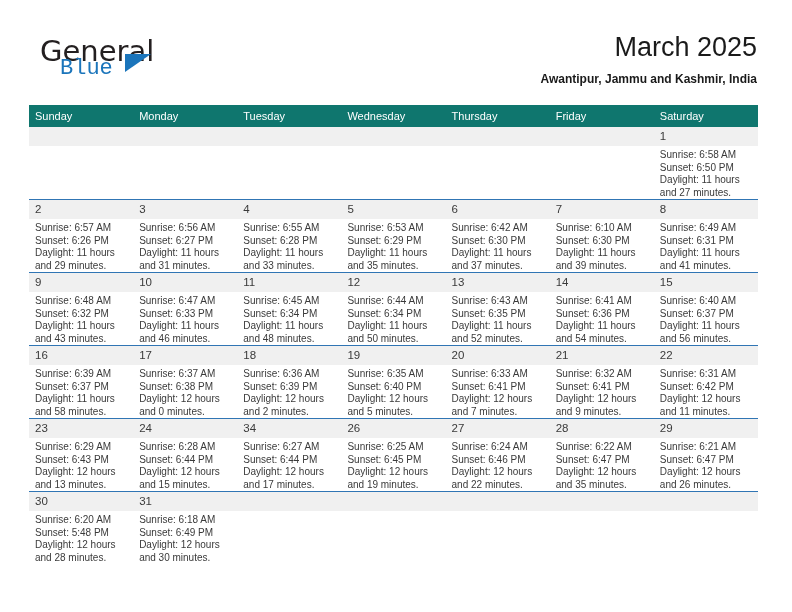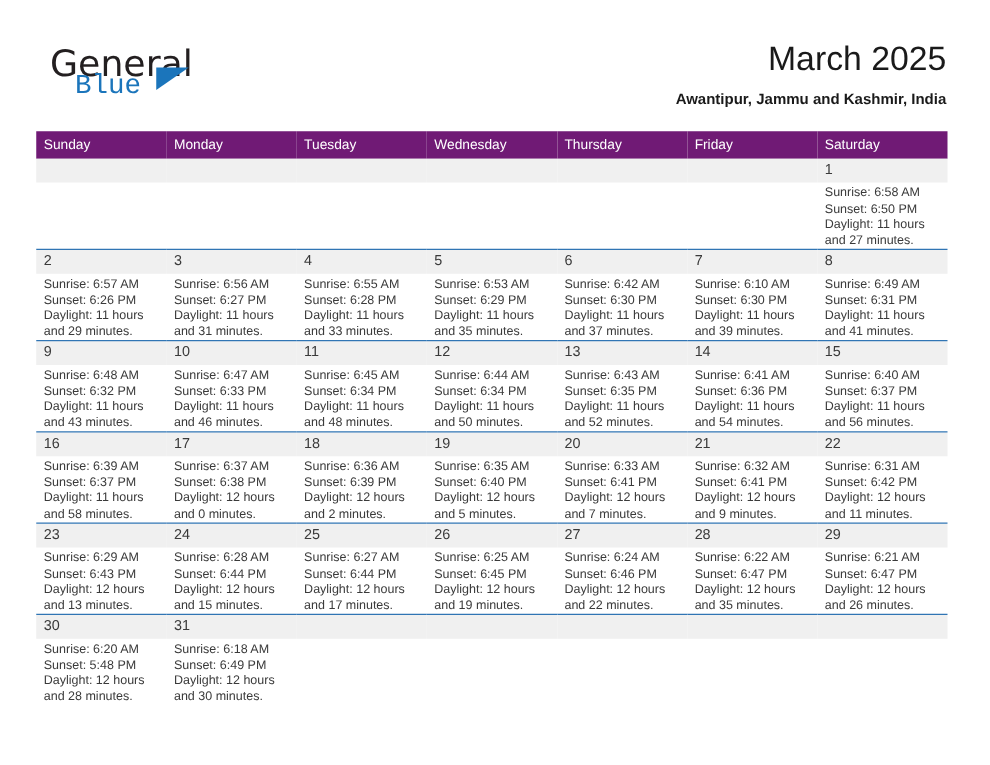--- a/index.html
+++ b/index.html
@@ -95,7 +95,7 @@
     table-layout: fixed;
   }
   .calendar th {
-    background: #701a75;
+    background: #0f766e;
     color: #ffffff;
     font-size: 11px;
     font-weight: normal;

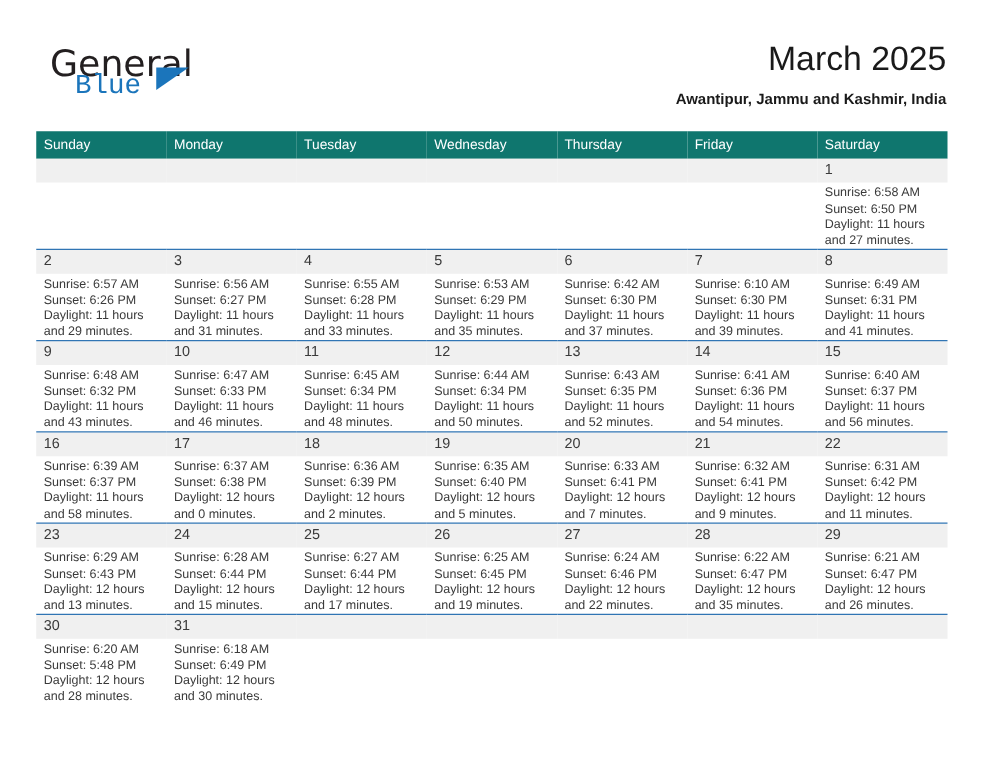--- a/index.html
+++ b/index.html
@@ -450,7 +450,7 @@
             </div>
           </td>
           <td class="day-cell">
-            <div class="daynum">25</div>
+            <div class="daynum">34</div>
             <div class="cell-body">
               <div>Sunrise: 6:27 AM</div>
               <div>Sunset: 6:44 PM</div>

